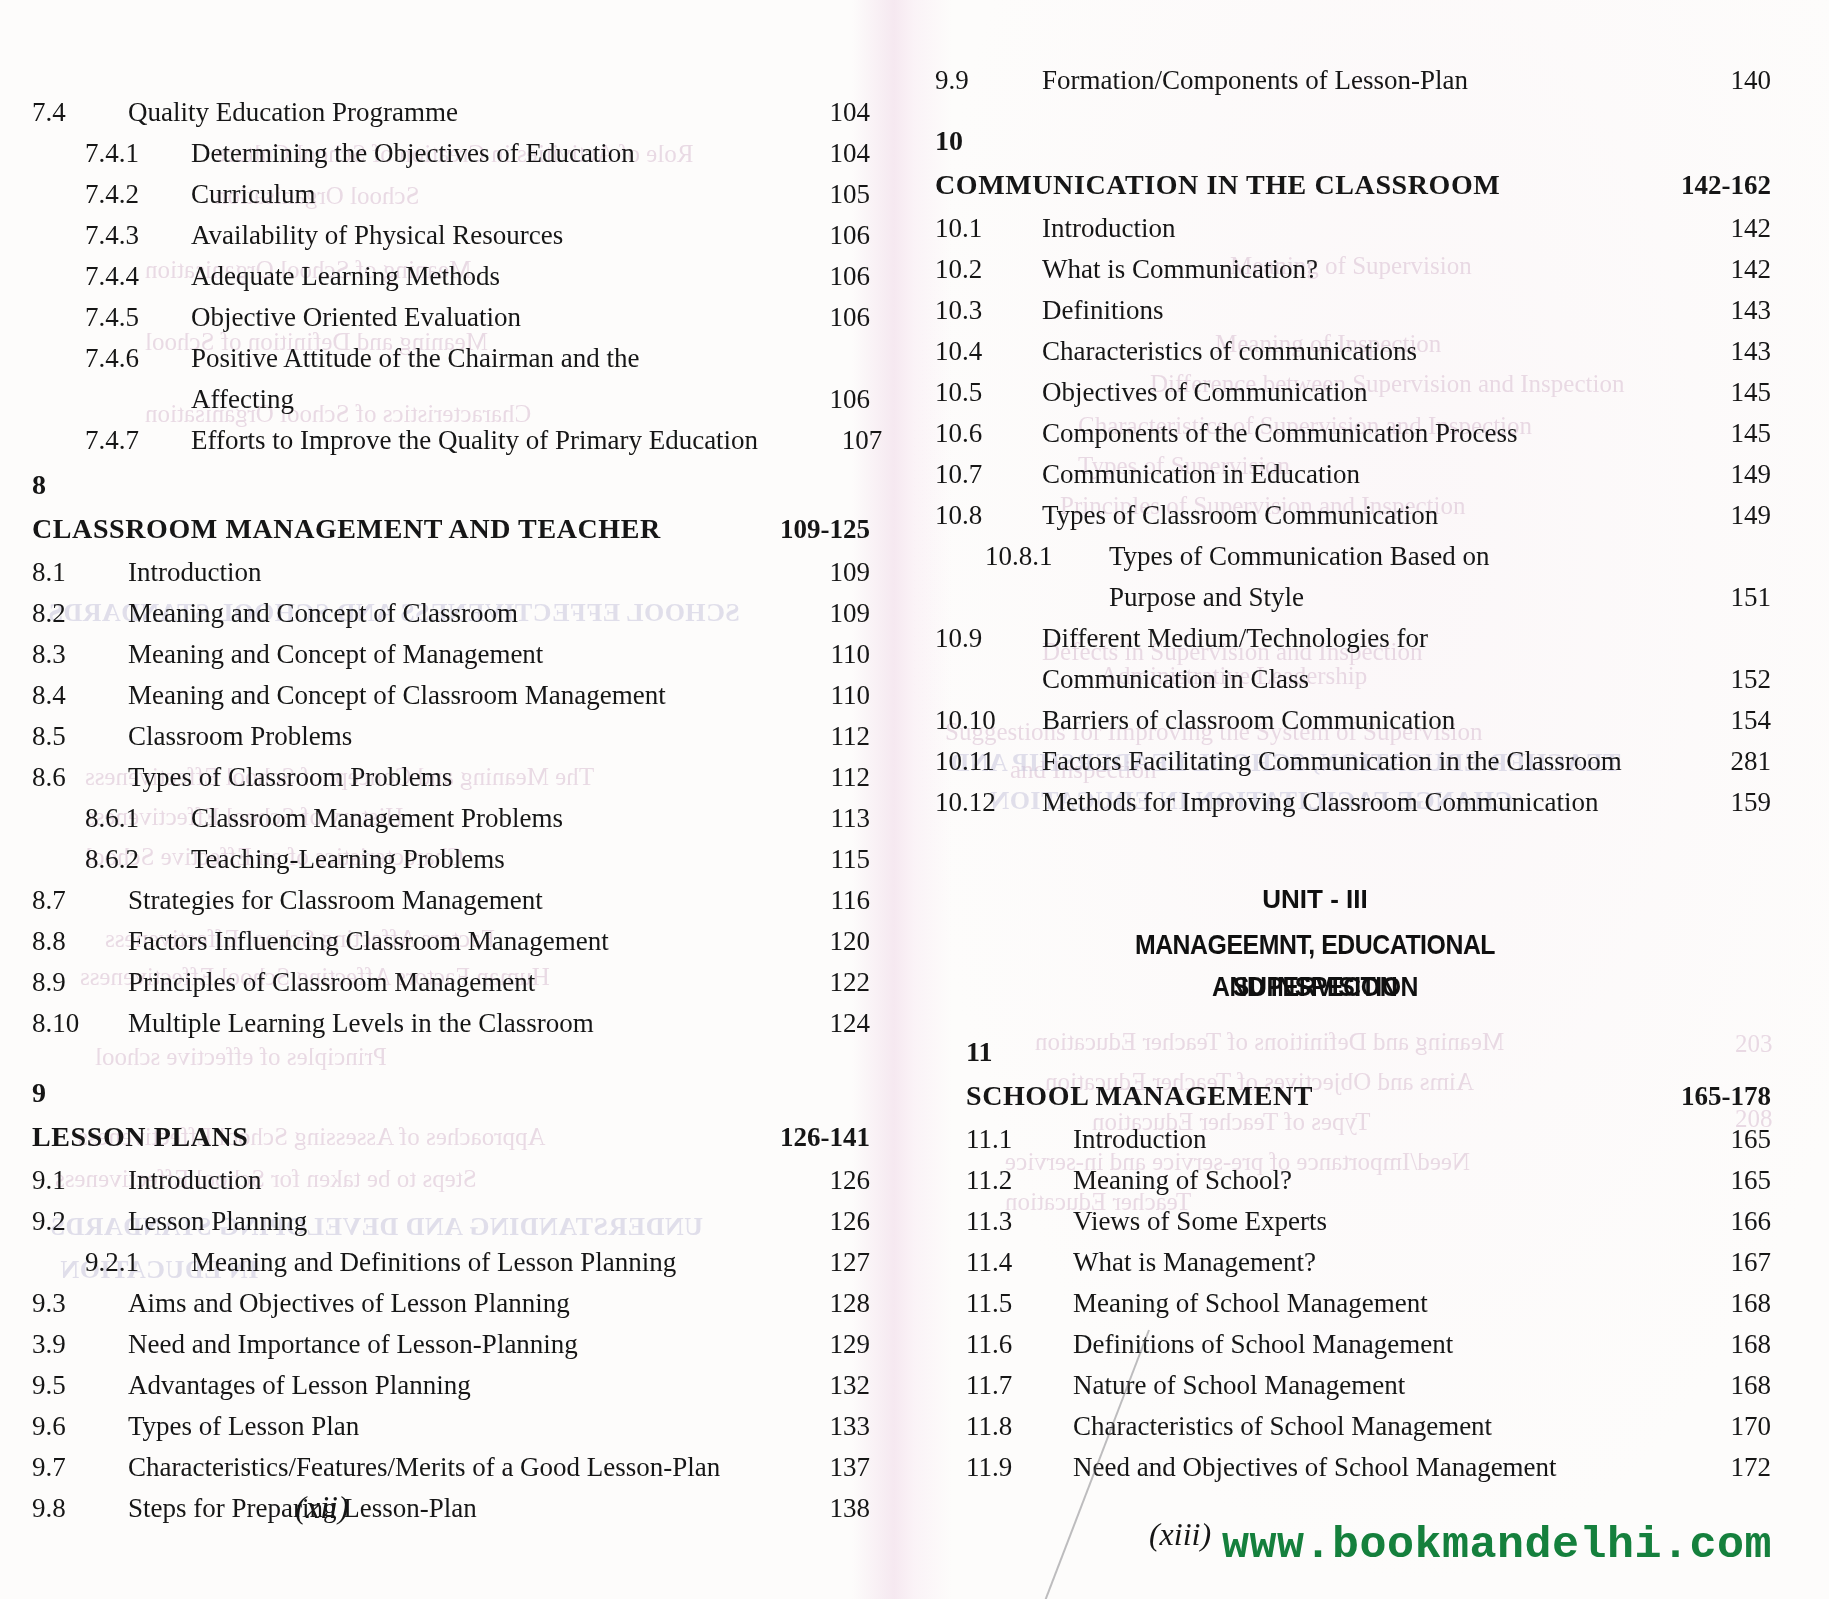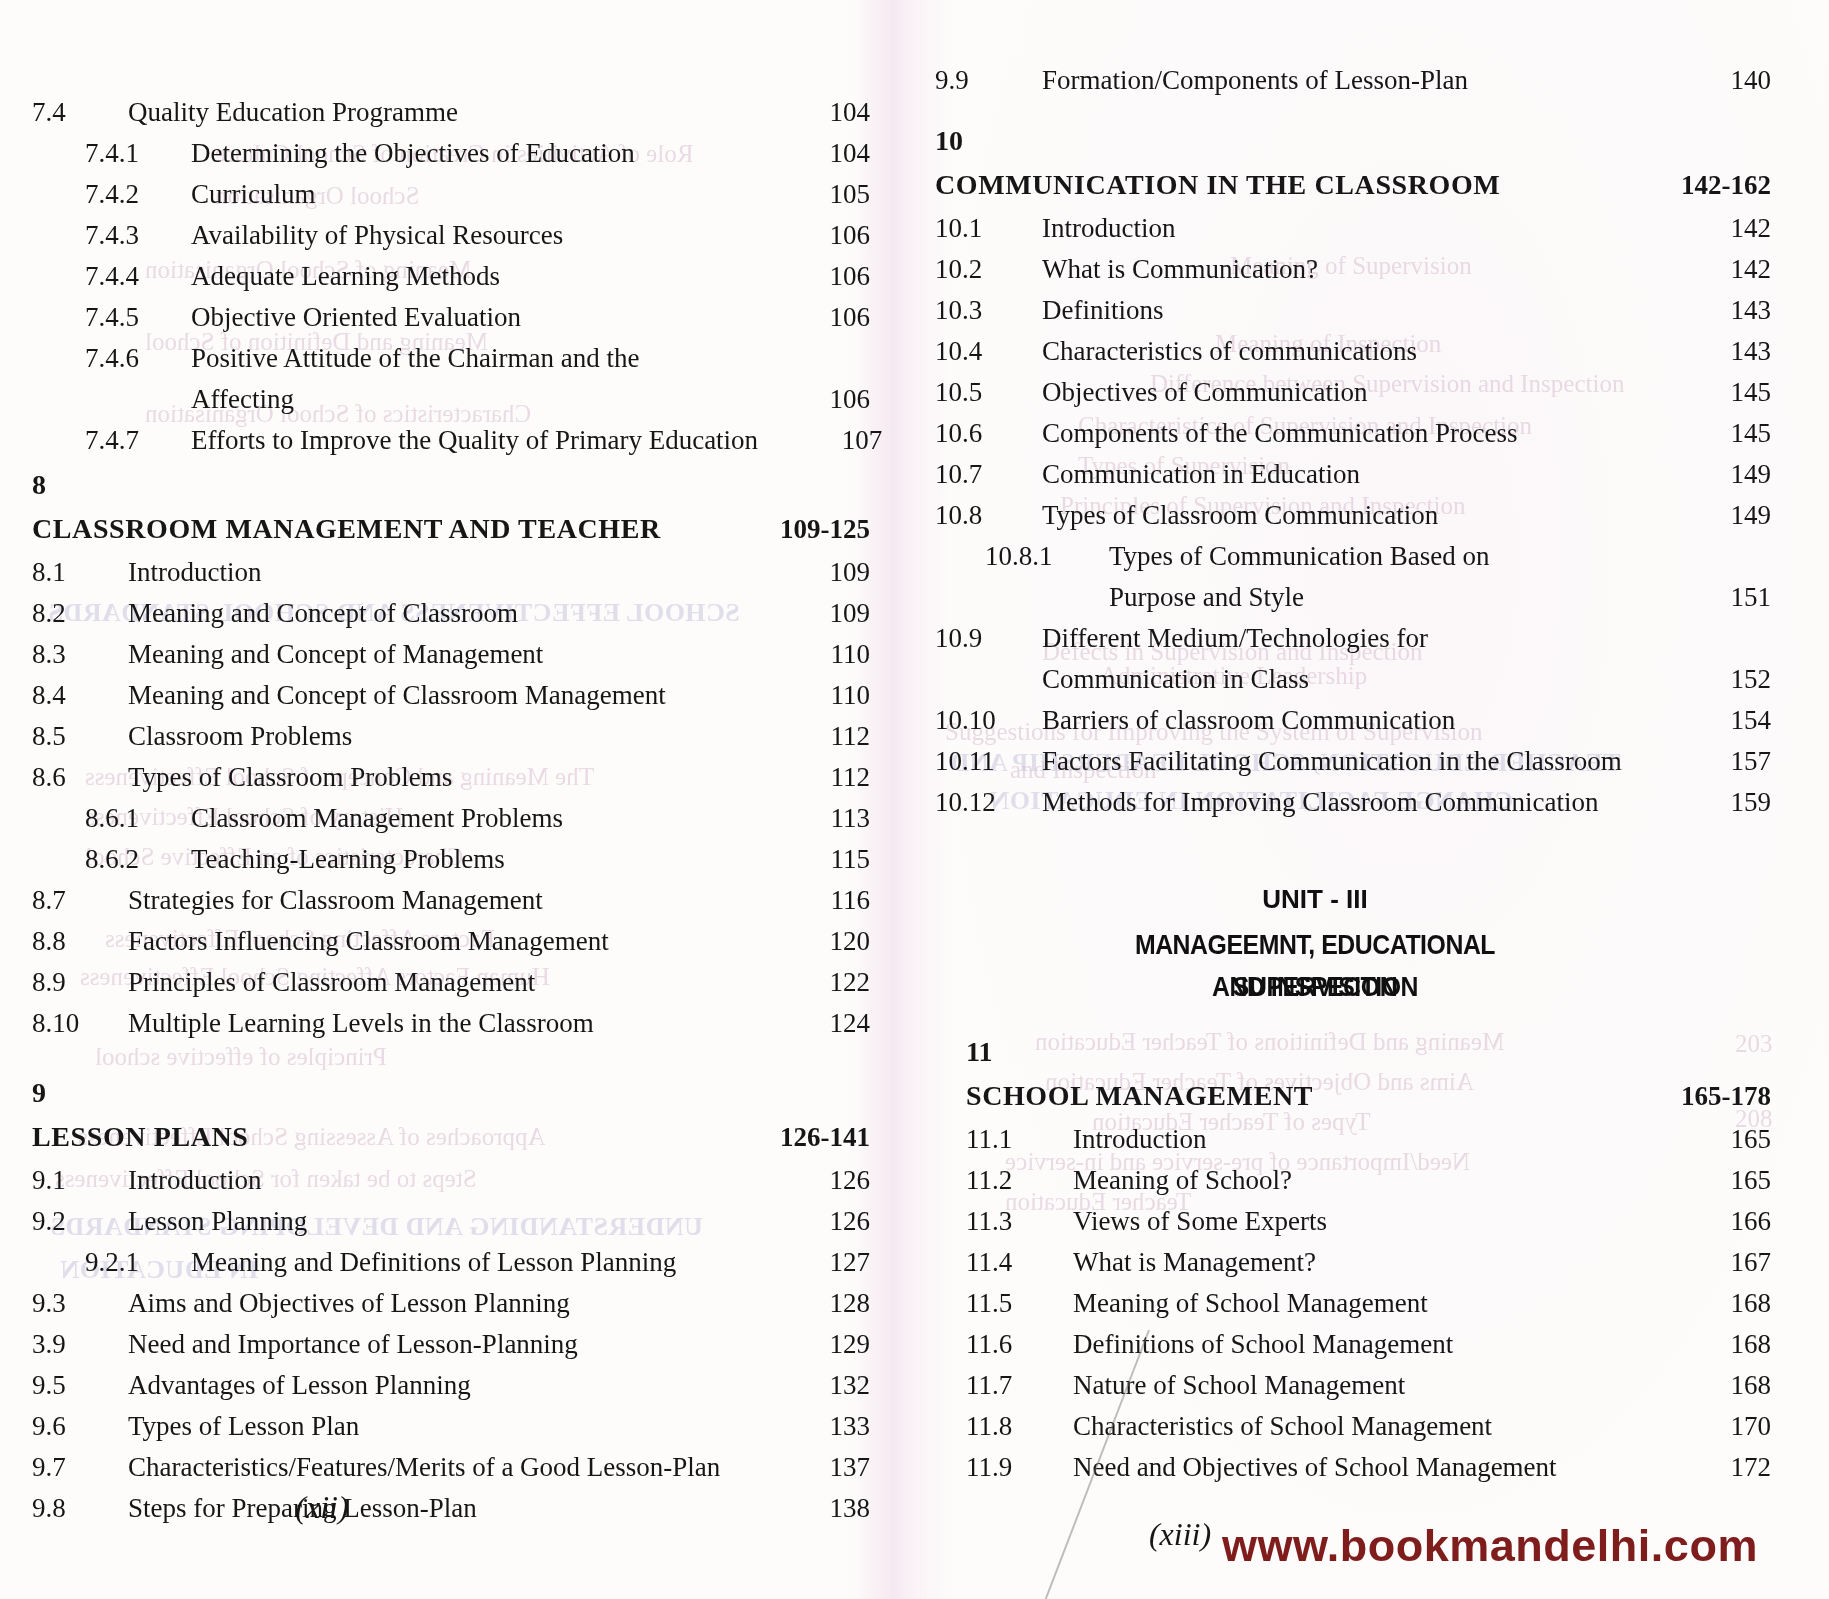--- a/index.html
+++ b/index.html
@@ -394,7 +394,7 @@
         <div class="row ind0">
           <span class="num">10.11</span>
           <span class="title">Factors Facilitating Communication in the Classroom</span>
-          <span class="pg">157</span>
+          <span class="pg">281</span>
         </div>
         <div class="row ind0">
           <span class="num">10.12</span>

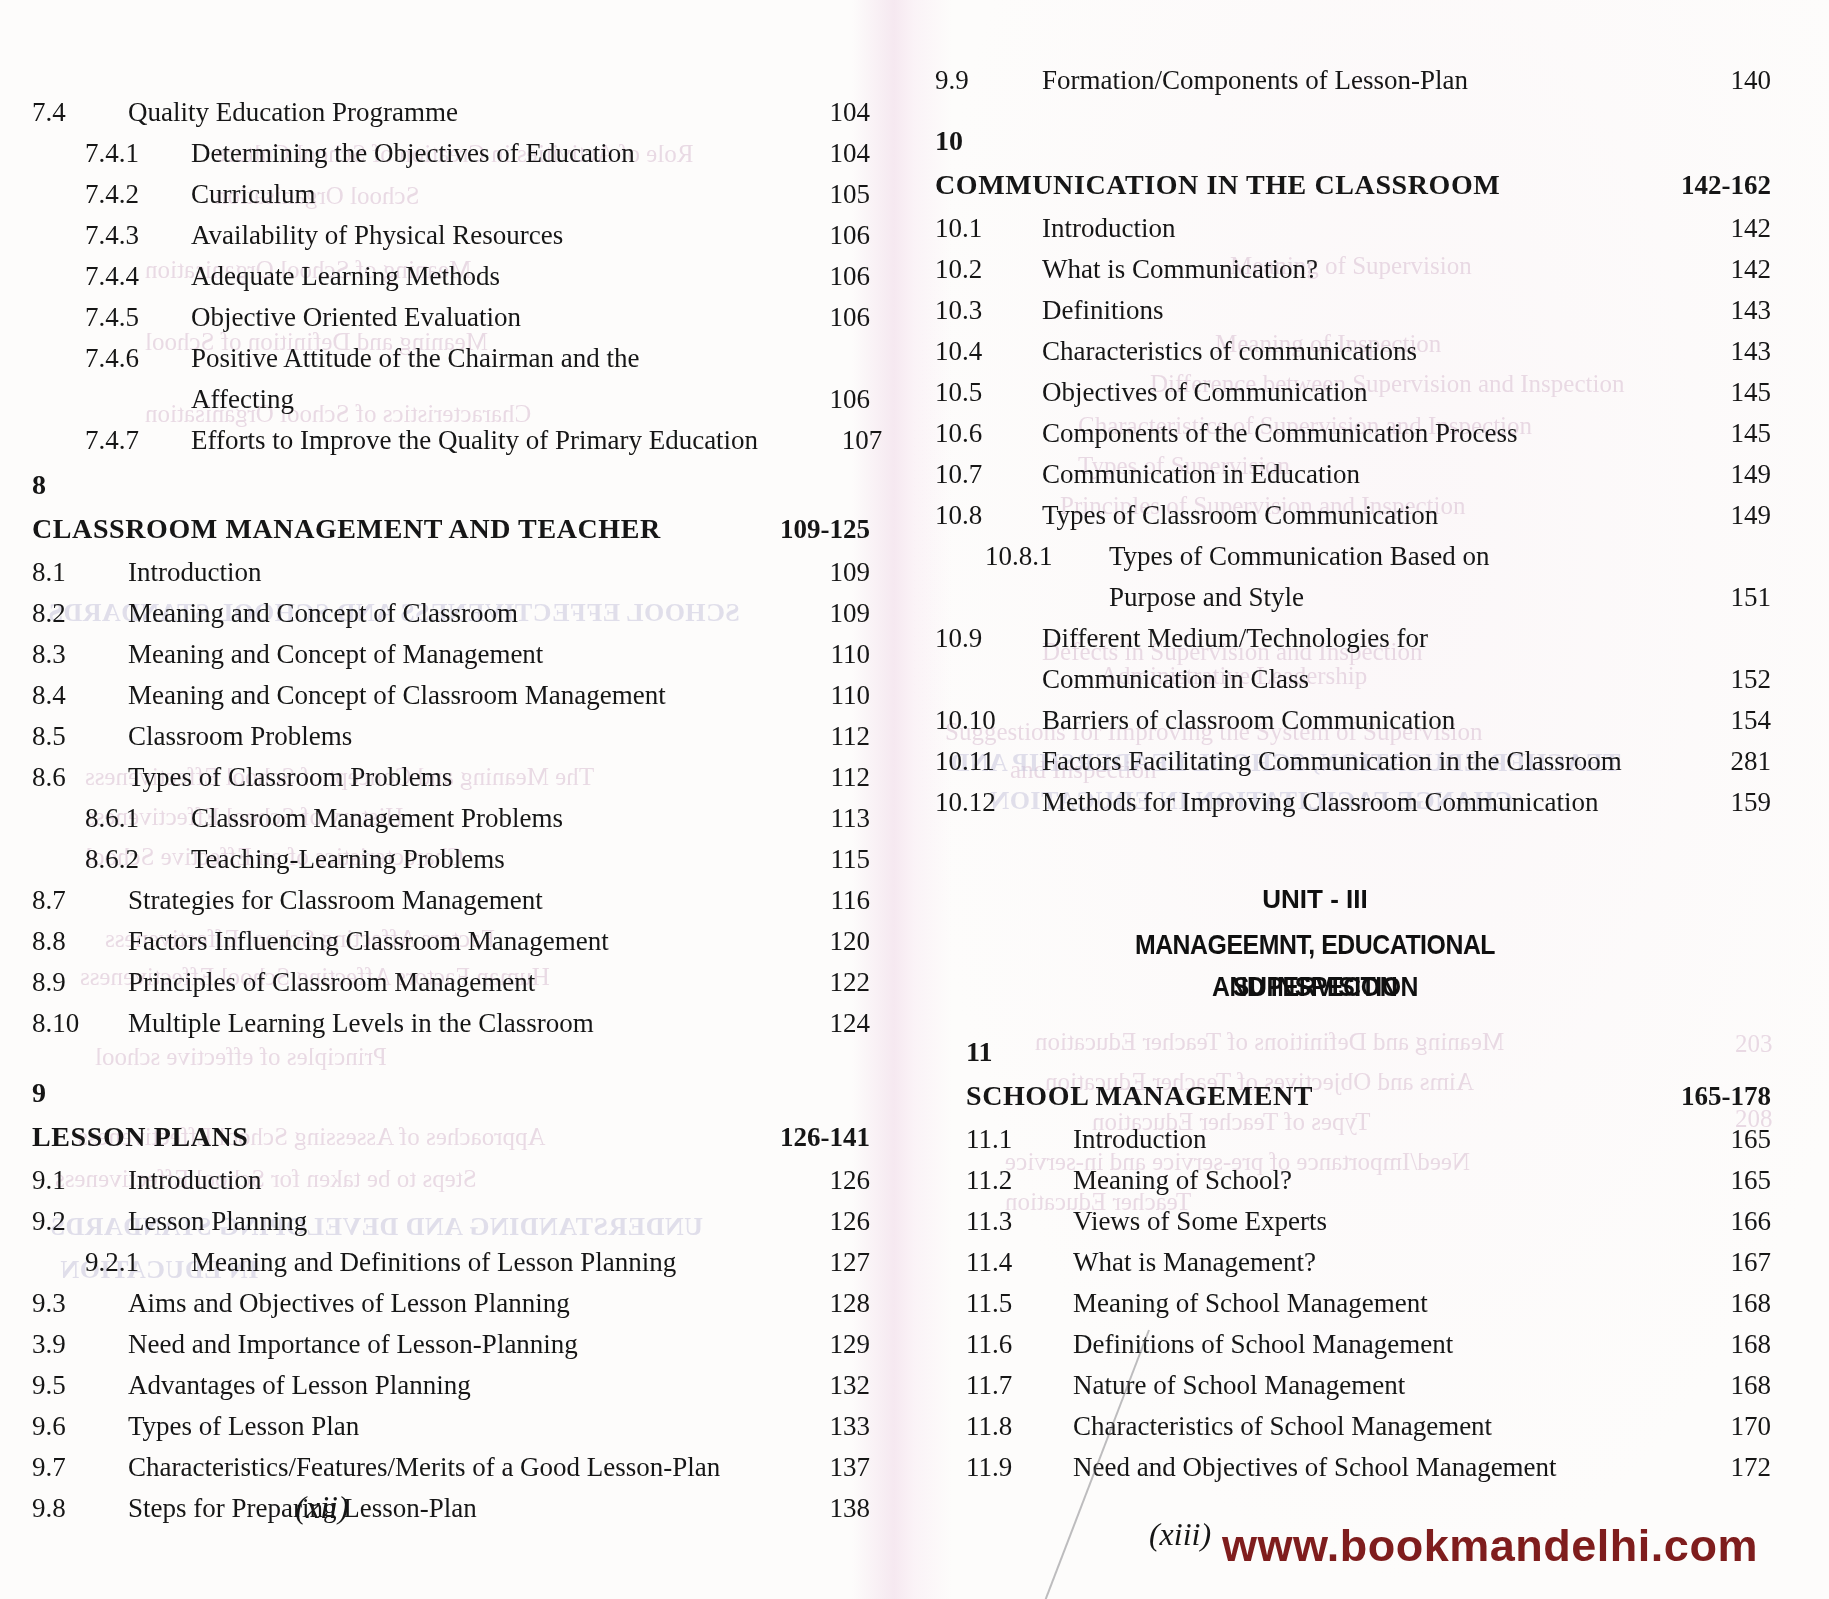--- a/index.html
+++ b/index.html
@@ -49,8 +49,8 @@
   .pl .folio{top:1469px;left:250px;width:80px;text-align:center;}
   .pr .folio{top:1496px;left:200px;width:90px;text-align:center;}
 
-  .watermark{position:absolute;top:1520px;left:1222px;font-family:Liberation Sans, sans-serif;
-    font-weight:bold;font-size:45px;color:#7f1d1d;letter-spacing:0.5px;}
+  .watermark{position:absolute;top:1520px;left:1222px;font-family:Liberation Mono, monospace;
+    font-weight:bold;font-size:45px;color:#15803d;letter-spacing:0.5px;}
 
   
   .ghosts{position:absolute;inset:0;pointer-events:none;}

